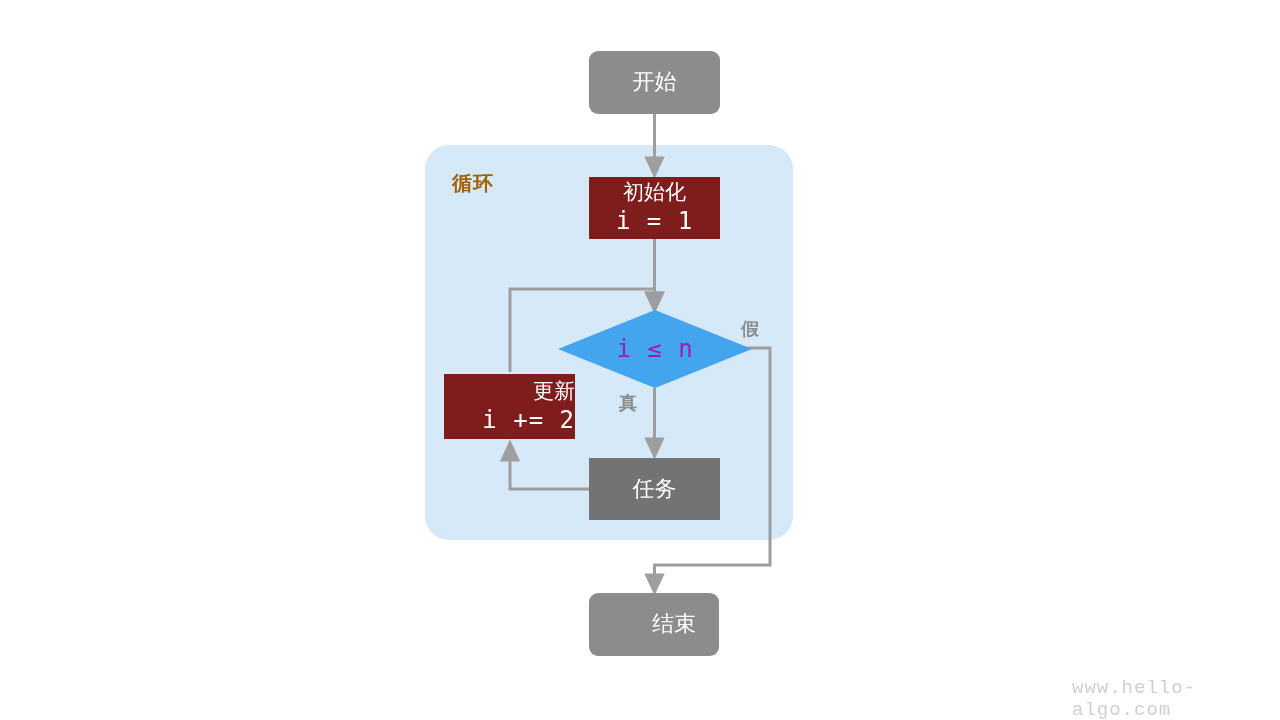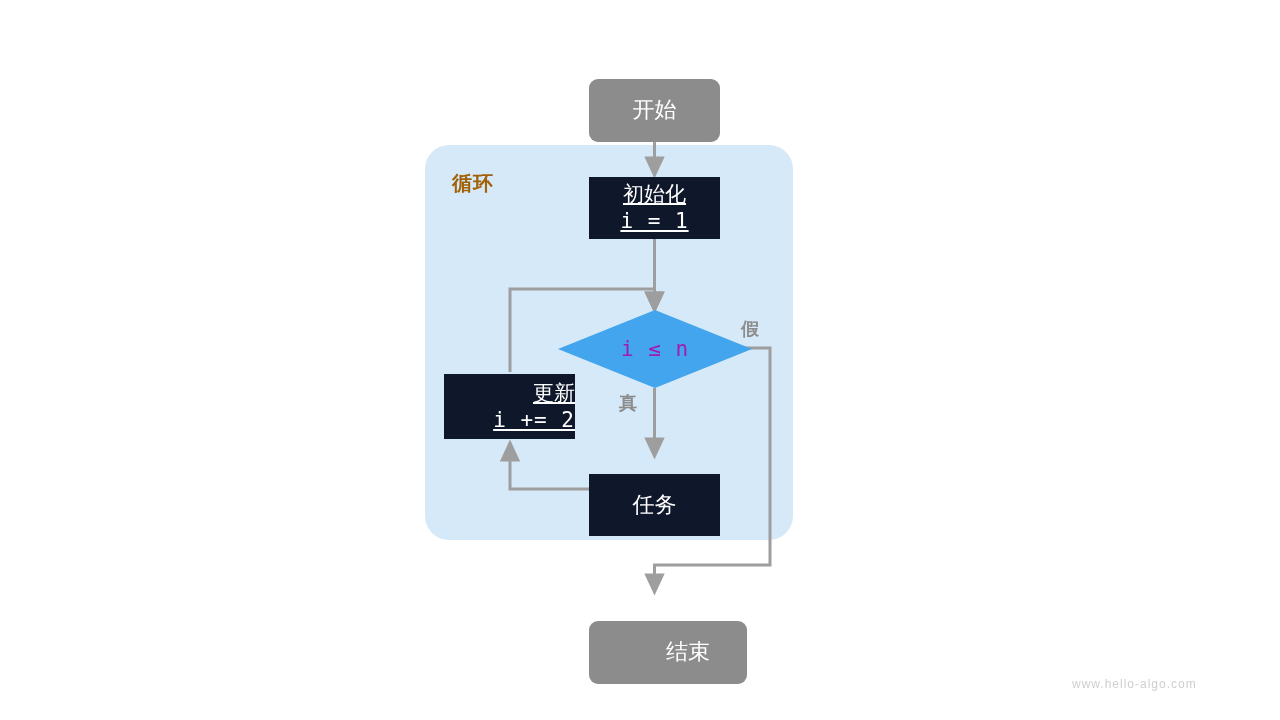--- a/index.html
+++ b/index.html
@@ -36,7 +36,6 @@
     background: #8c8c8c;
     border-radius: 9px;
     font-size: 22px;
-    margin-top: 28px;
   }
   .node-process {
     background: #0f172a;

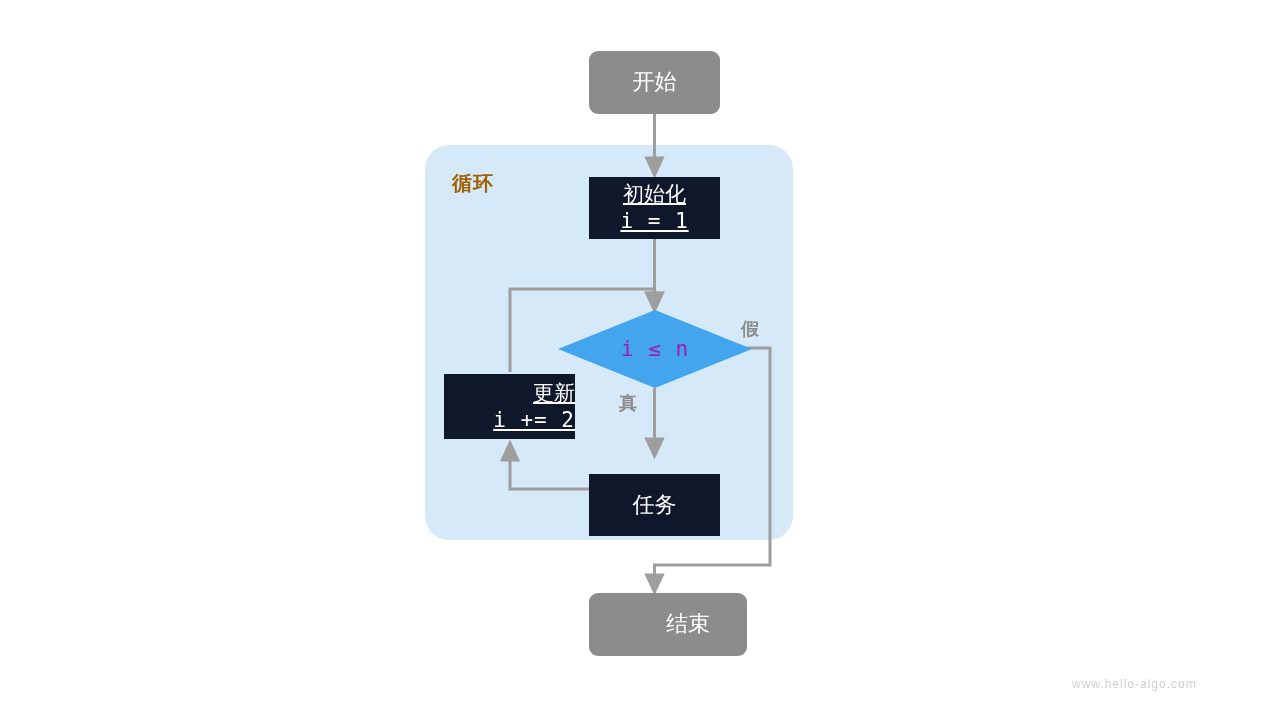--- a/index.html
+++ b/index.html
@@ -38,9 +38,8 @@
     font-size: 22px;
   }
   .node-process {
-    background: #0f172a;
+    background: #7f1d1d;
     font-size: 21px;
-    text-decoration: underline;
   }
   .node-task {
     background: #0f172a;

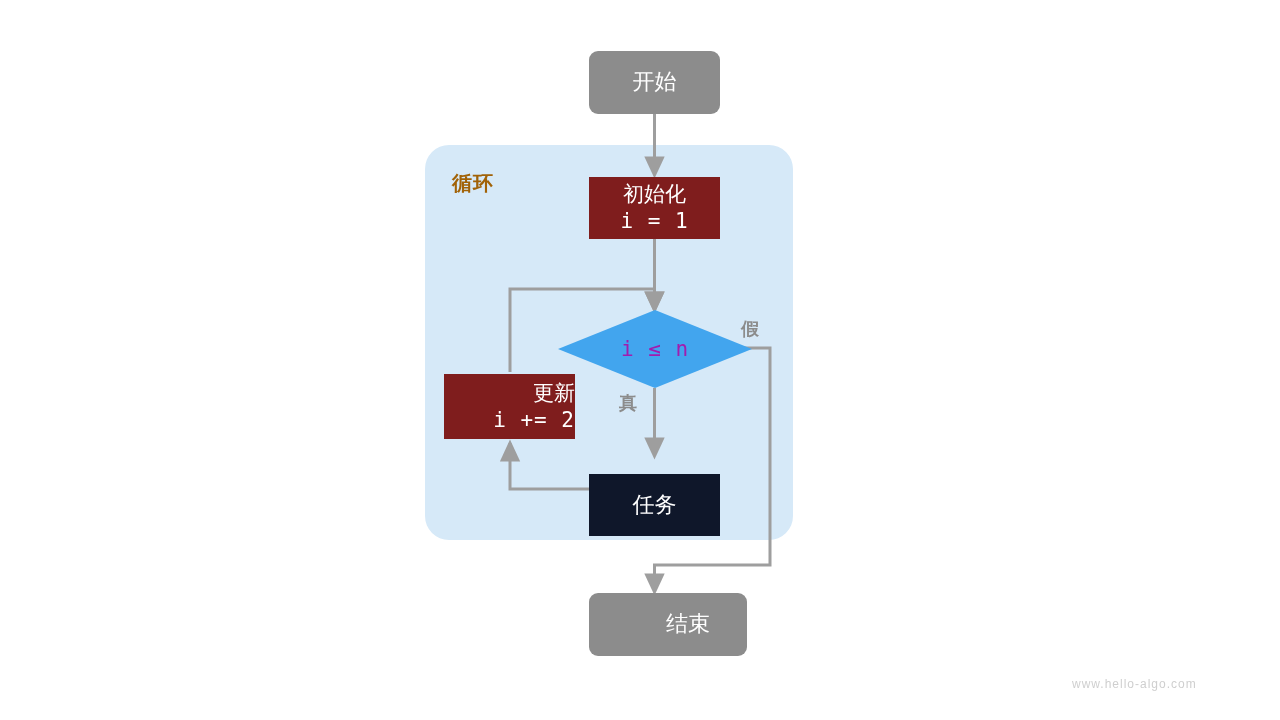--- a/index.html
+++ b/index.html
@@ -48,7 +48,7 @@
   }
   .mono {
     font-family: "DejaVu Sans Mono", "Liberation Mono", monospace;
-    font-size: 21px;
+    font-size: 24px;
     letter-spacing: 1px;
   }
   .loop-container {

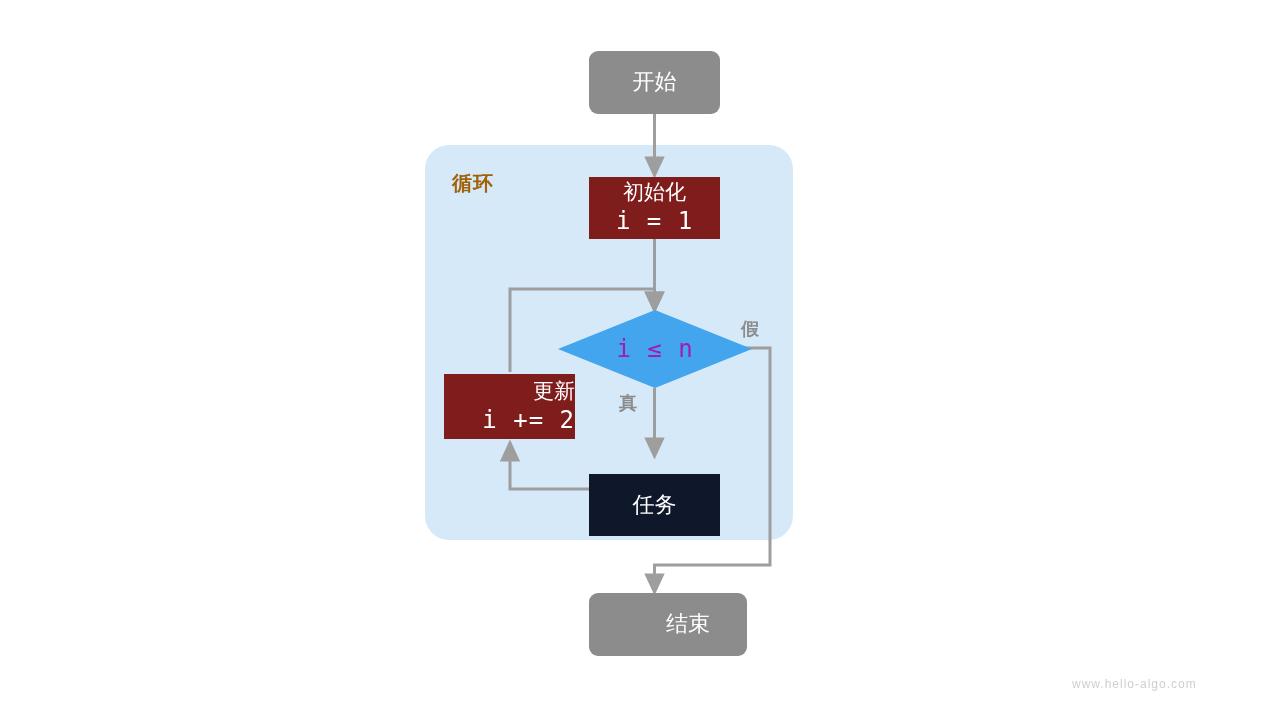--- a/index.html
+++ b/index.html
@@ -42,9 +42,8 @@
     font-size: 21px;
   }
   .node-task {
-    background: #0f172a;
+    background: #737373;
     font-size: 22px;
-    margin-top: 16px;
   }
   .mono {
     font-family: "DejaVu Sans Mono", "Liberation Mono", monospace;

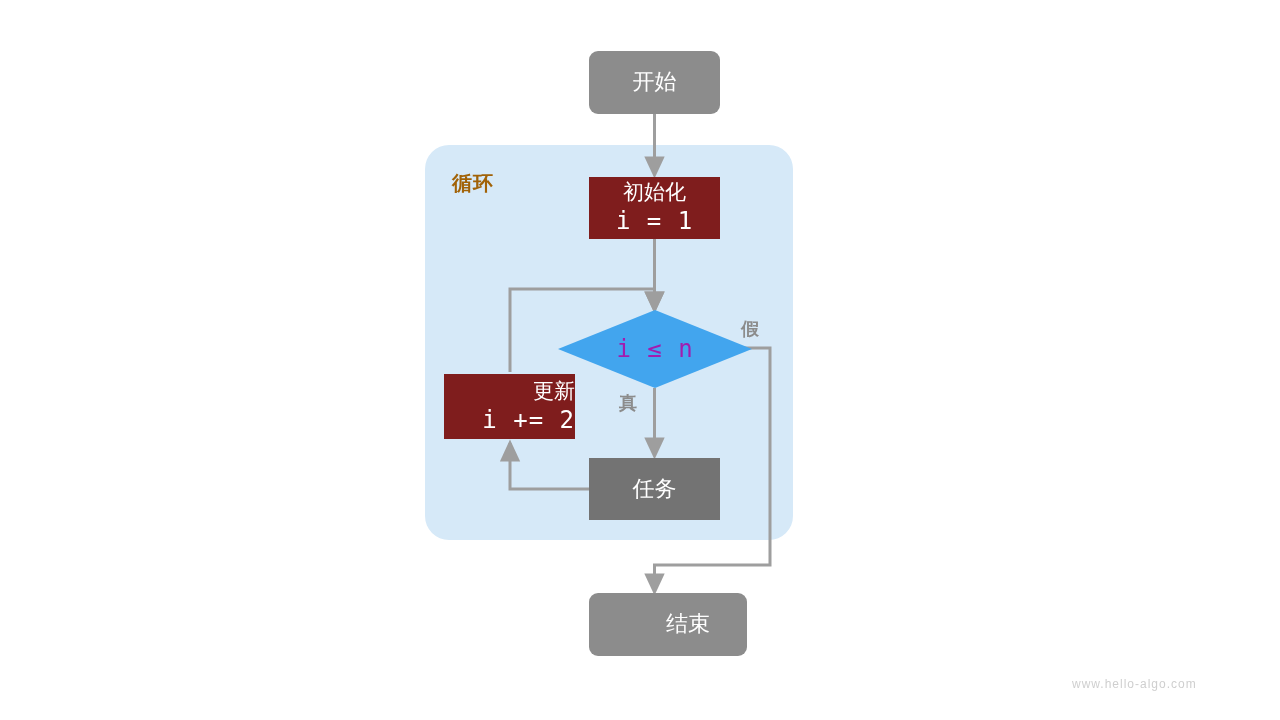--- a/index.html
+++ b/index.html
@@ -133,7 +133,7 @@
   <span>任务</span>
 </div>
 
-<div class="node node-terminal" style="left:589px; top:593px; width:158px; height:63px;padding-left:40px;">
+<div class="node node-terminal" style="left:589px; top:593px; width:130px; height:63px;padding-left:40px;">
   <span>结束</span>
 </div>
 

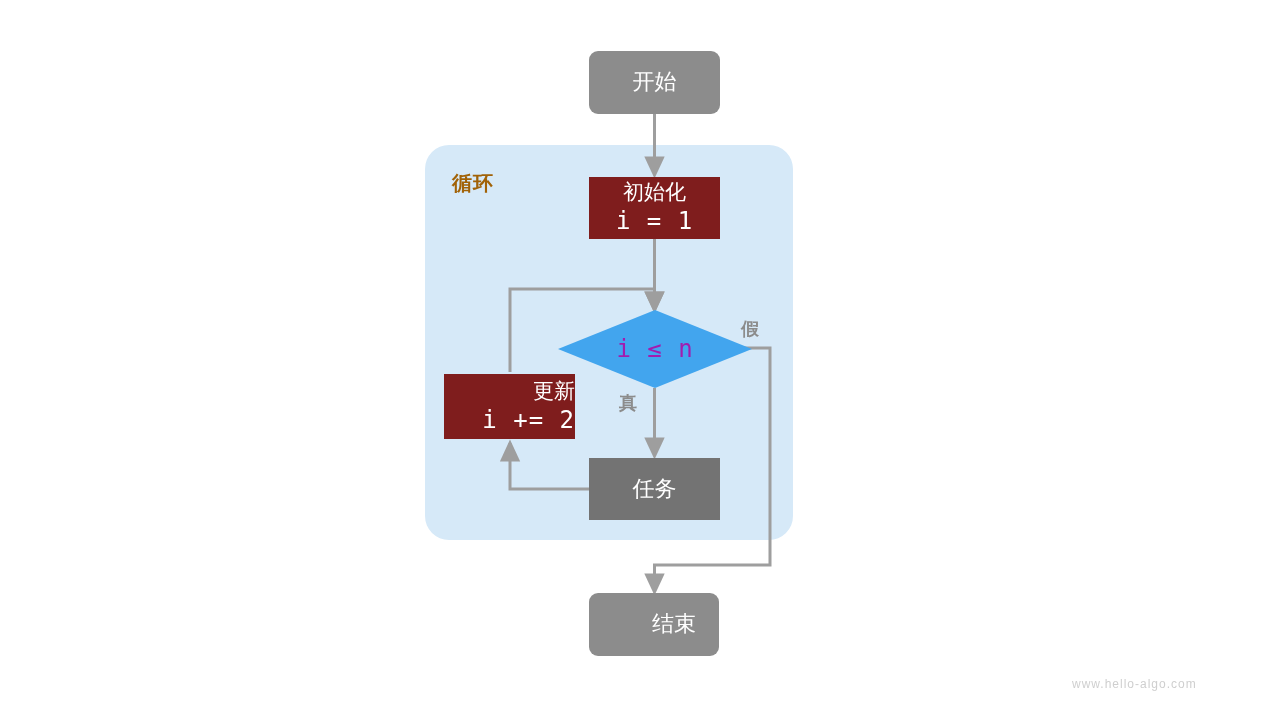--- a/index.html
+++ b/index.html
@@ -71,8 +71,8 @@
   .watermark {
     position: absolute;
     color: #cfcfcf;
-    font-family: Liberation Sans, sans-serif;
-    font-size: 12px;
+    font-family: Liberation Mono, monospace;
+    font-size: 19px;
     letter-spacing: 1px;
   }
   .diamond-label {

